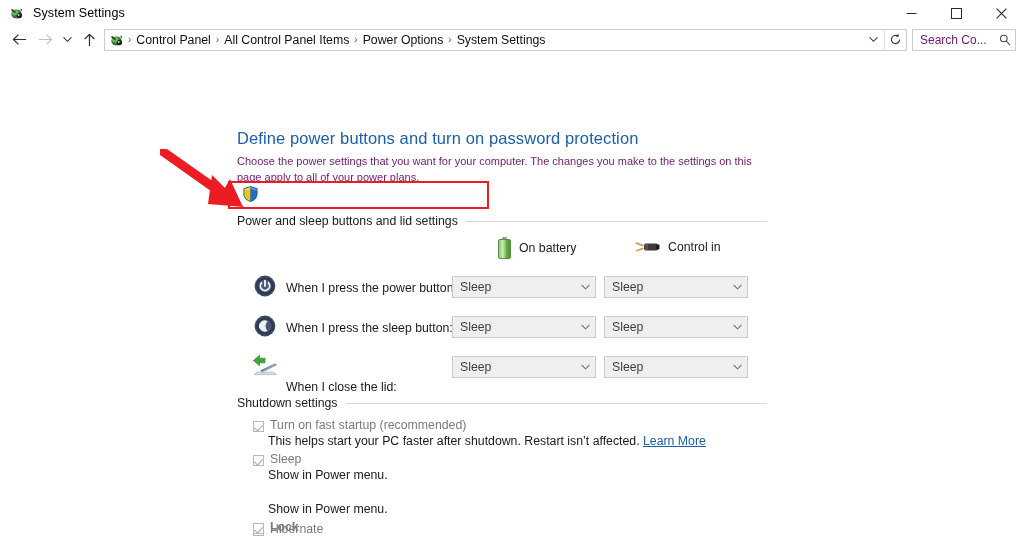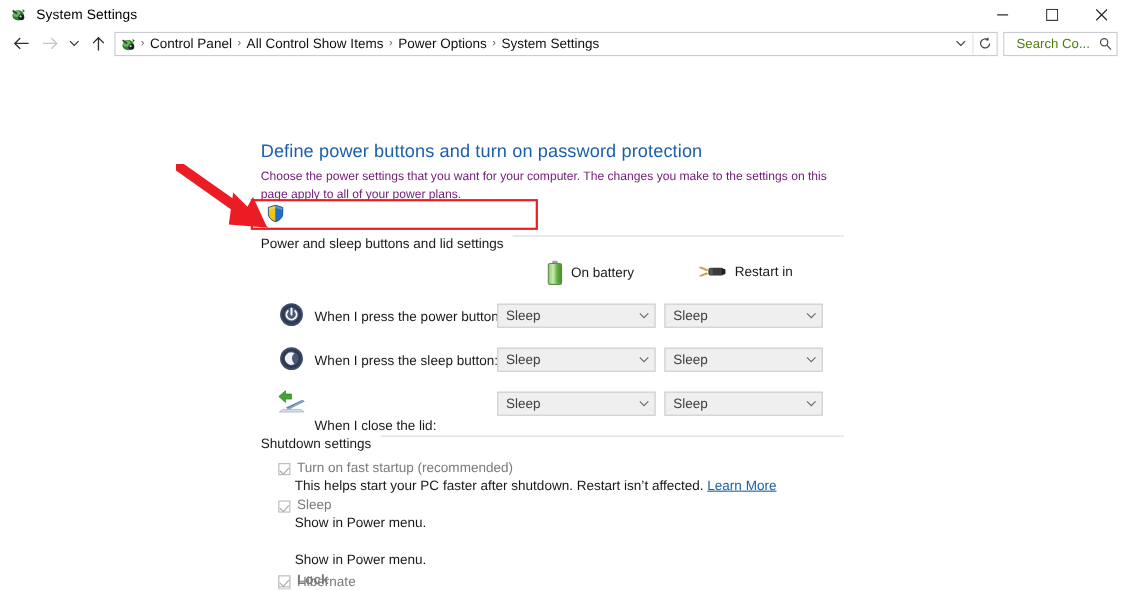--- a/index.html
+++ b/index.html
@@ -241,7 +241,7 @@
       <span class="sep">›</span>
       <span class="crumb">Control Panel</span>
       <span class="sep">›</span>
-      <span class="crumb">All Control Show Items</span>
+      <span class="crumb">All Control Panel Items</span>
       <span class="sep">›</span>
       <span class="crumb">Power Options</span>
       <span class="sep">›</span>

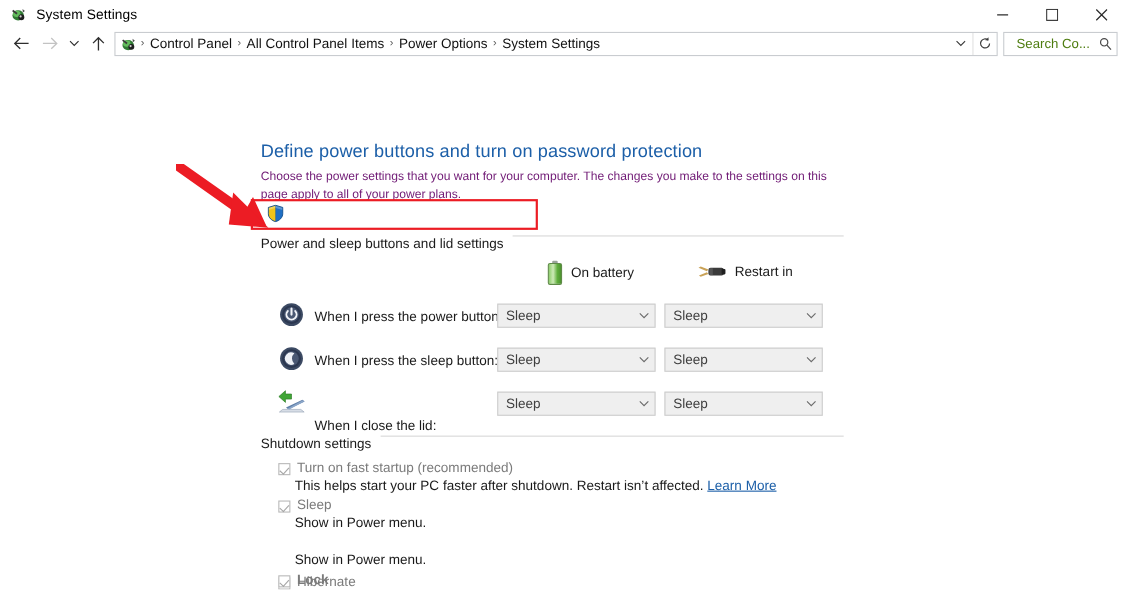--- a/index.html
+++ b/index.html
@@ -85,8 +85,8 @@
     background:#fff; flex:none;
   }
   .searchbox .ph {
-    flex:1; font-size:12px; color:#4d7c0f; padding-left:7px;
-    white-space:nowrap; overflow:hidden;text-align:center;
+    flex:1; font-size:12px; color:#701a75; padding-left:7px;
+    white-space:nowrap; overflow:hidden;
   }
   .searchbox .mag { width:20px; display:flex; align-items:center; justify-content:center; color:#4a4a4a; }
 

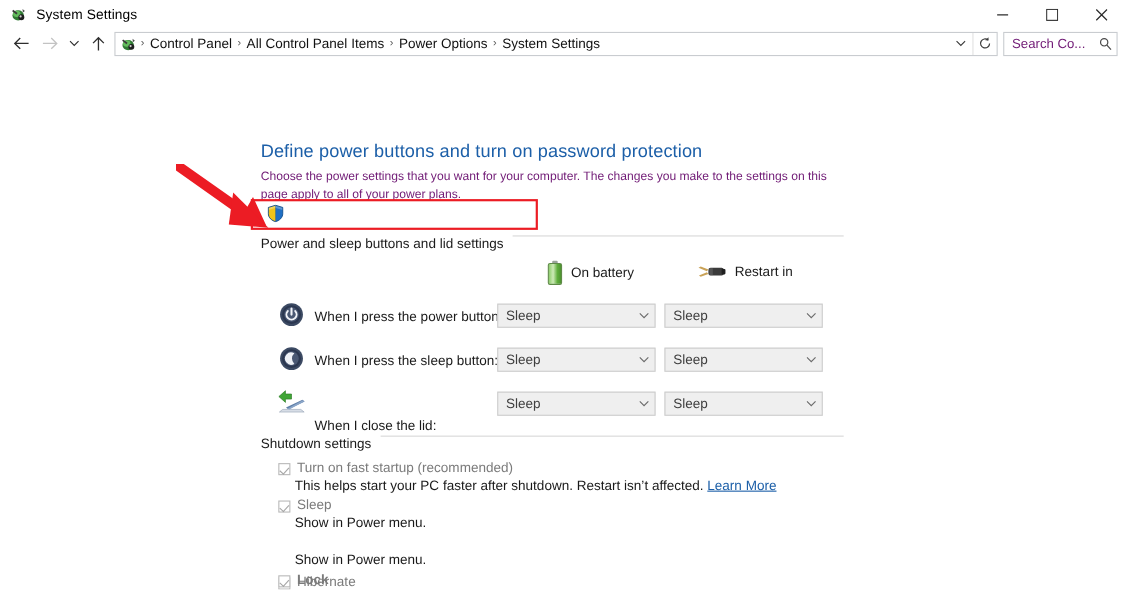--- a/index.html
+++ b/index.html
@@ -120,7 +120,7 @@
 
   .section {
     position:absolute; left:237px;
-    display:flex; width:530px;
+    display:flex; align-items:center; width:530px;
   }
   .section .lbl { font-size:12.3px; color:#1a1a1a; white-space:nowrap; padding-right:8px; }
   .section .rule { flex:1; height:1px; background:#d8d8d8; }

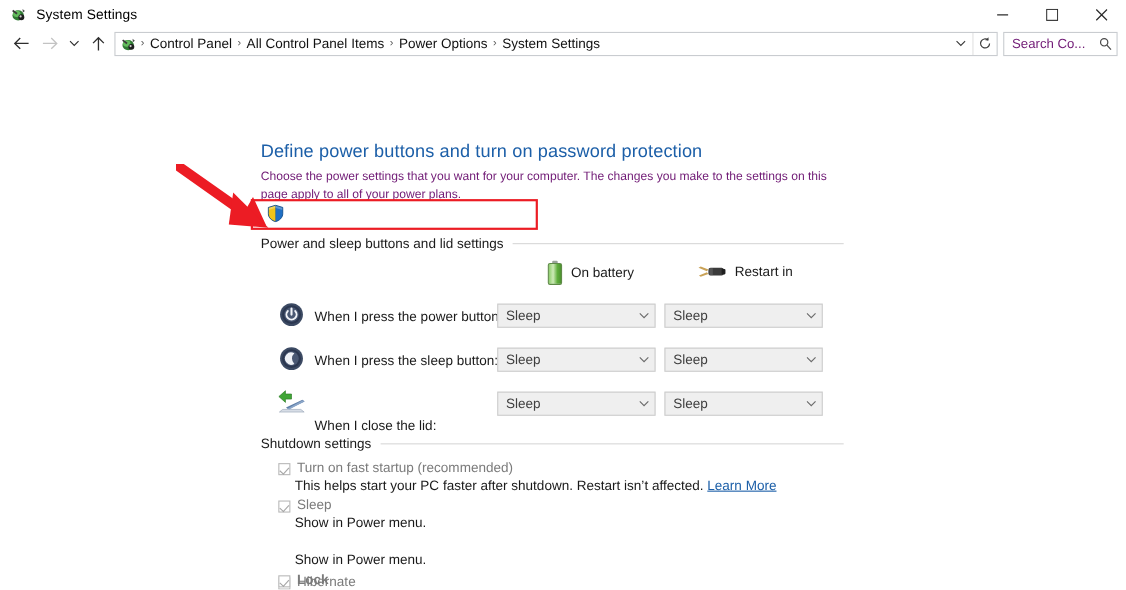--- a/index.html
+++ b/index.html
@@ -321,7 +321,7 @@
         <rect x="11" y="4.8" width="3" height="6.4" fill="#6a6a6a" opacity=".55"></rect>
       </svg>
     </span>
-    <span class="lbl">Restart in</span>
+    <span class="lbl">Control in</span>
   </div>
 
   <div class="rowicon" style="left:254px; top:222px;">

